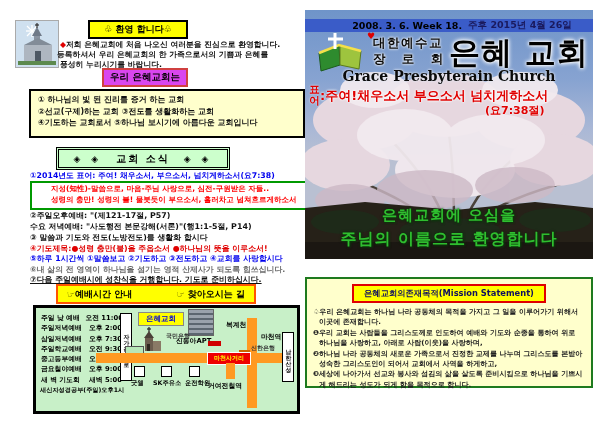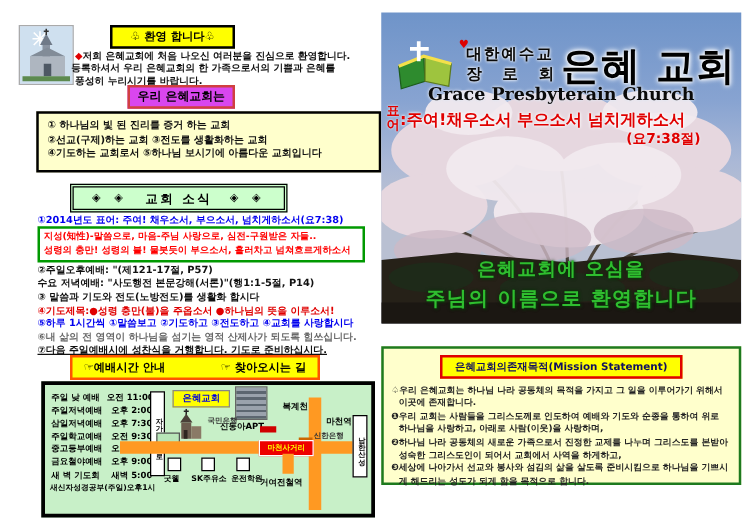--- a/index.html
+++ b/index.html
@@ -275,6 +275,10 @@
       <rect x="0" y="232" width="288" height="17" fill="#1b1712"></rect>
     </svg>
 
+    <div class="abs topbar">
+      <span class="d1">2008. 3. 6. Week 18.</span>
+      <span class="d2">주후 2015년 4월 26일</span>
+    </div>
 
     <div class="abs logo-book">
       <svg width="54" height="45" viewBox="0 0 54 45">

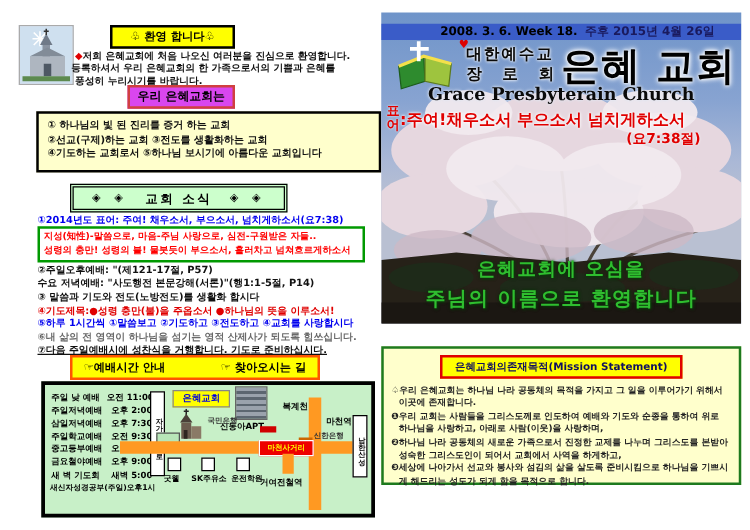--- a/index.html
+++ b/index.html
@@ -92,7 +92,7 @@
      line-height:11px;text-align:center;text-shadow:0 0 2px #fff;}
   .motto-text{left:15px;top:77px;font-size:13px;font-weight:bold;color:#e00000;white-space:nowrap;
      text-shadow:0 0 2px #fff,0 0 3px #fff;}
-  .motto-ref{left:196px;top:93px;font-size:11px;font-weight:bold;color:#e00000;
+  .motto-ref{left:180px;top:93px;font-size:11px;font-weight:bold;color:#e00000;
      text-shadow:0 0 2px #fff;}
   .overlay{left:0;right:0;text-align:center;font-weight:bold;color:#2fbe2f;
      text-shadow:1px 1px 2px #0a3a0a,0 0 3px #063306;}

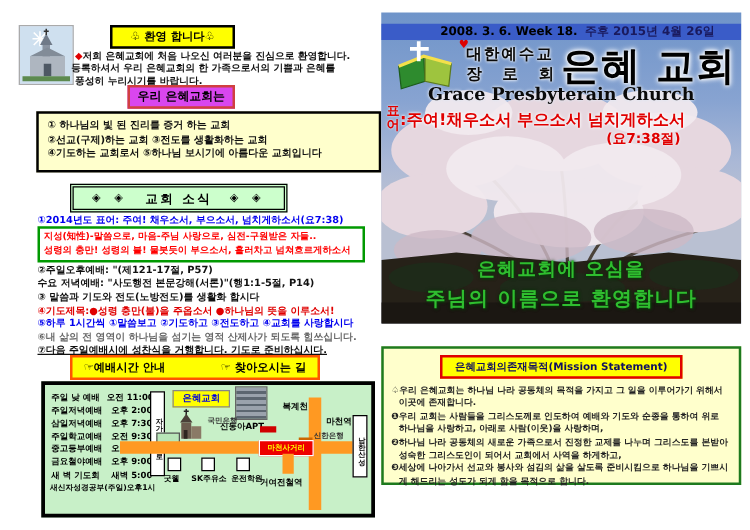--- a/index.html
+++ b/index.html
@@ -26,7 +26,7 @@
   .news-header .t{font-size:10px;font-weight:bold;color:#000;letter-spacing:2px;}
   .news-motto{left:30px;top:170px;font-size:7.8px;font-weight:bold;color:#0000ee;}
   .slogan-box{left:30px;top:181px;width:252px;height:23px;background:#fff;border:2px solid #009900;
-     padding:1px 3px;}
+     padding:1px 19px;}
   .slogan-box div{font-size:7.5px;font-weight:bold;color:#ff0000;line-height:10.5px;white-space:nowrap;}
   .nitem{left:30px;font-size:7.9px;font-weight:bold;color:#111;}
   .ni1{top:210px;} .ni2{top:221px;} .ni3{top:232px;}

